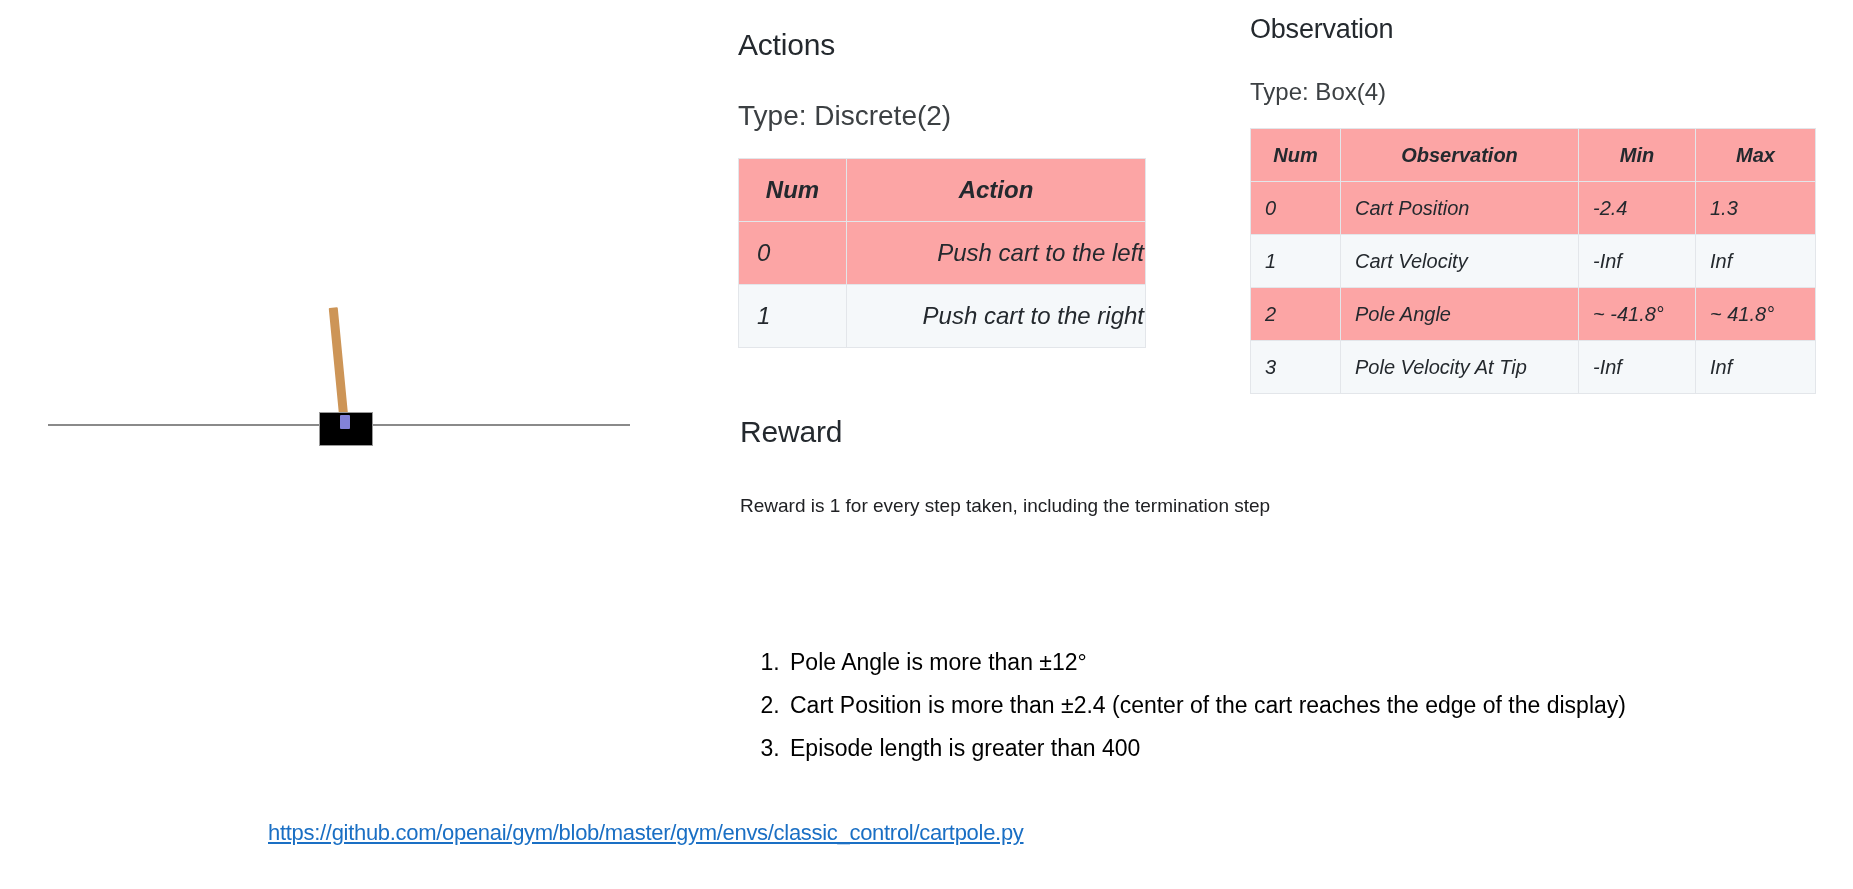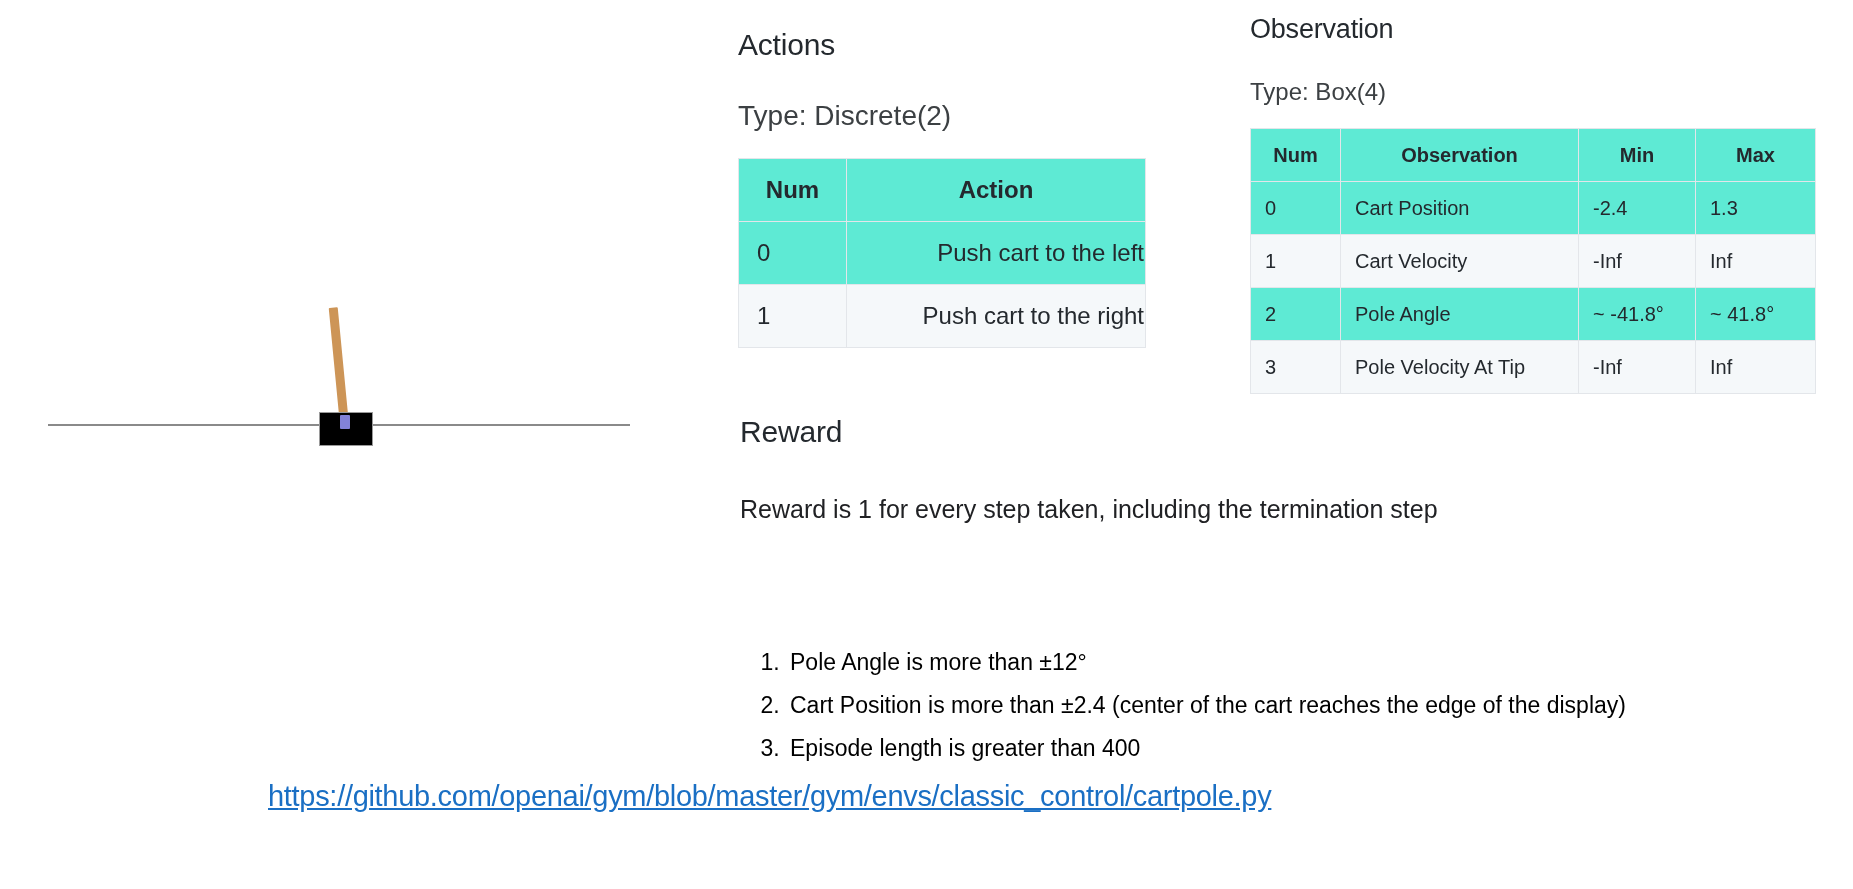--- a/index.html
+++ b/index.html
@@ -92,7 +92,8 @@
     position: absolute;
     border-collapse: collapse;
     table-layout: fixed;
-    background: #5eead4;
+    background: #fca5a5;
+    font-style: italic;
   }
   .data-table th,
   .data-table td {

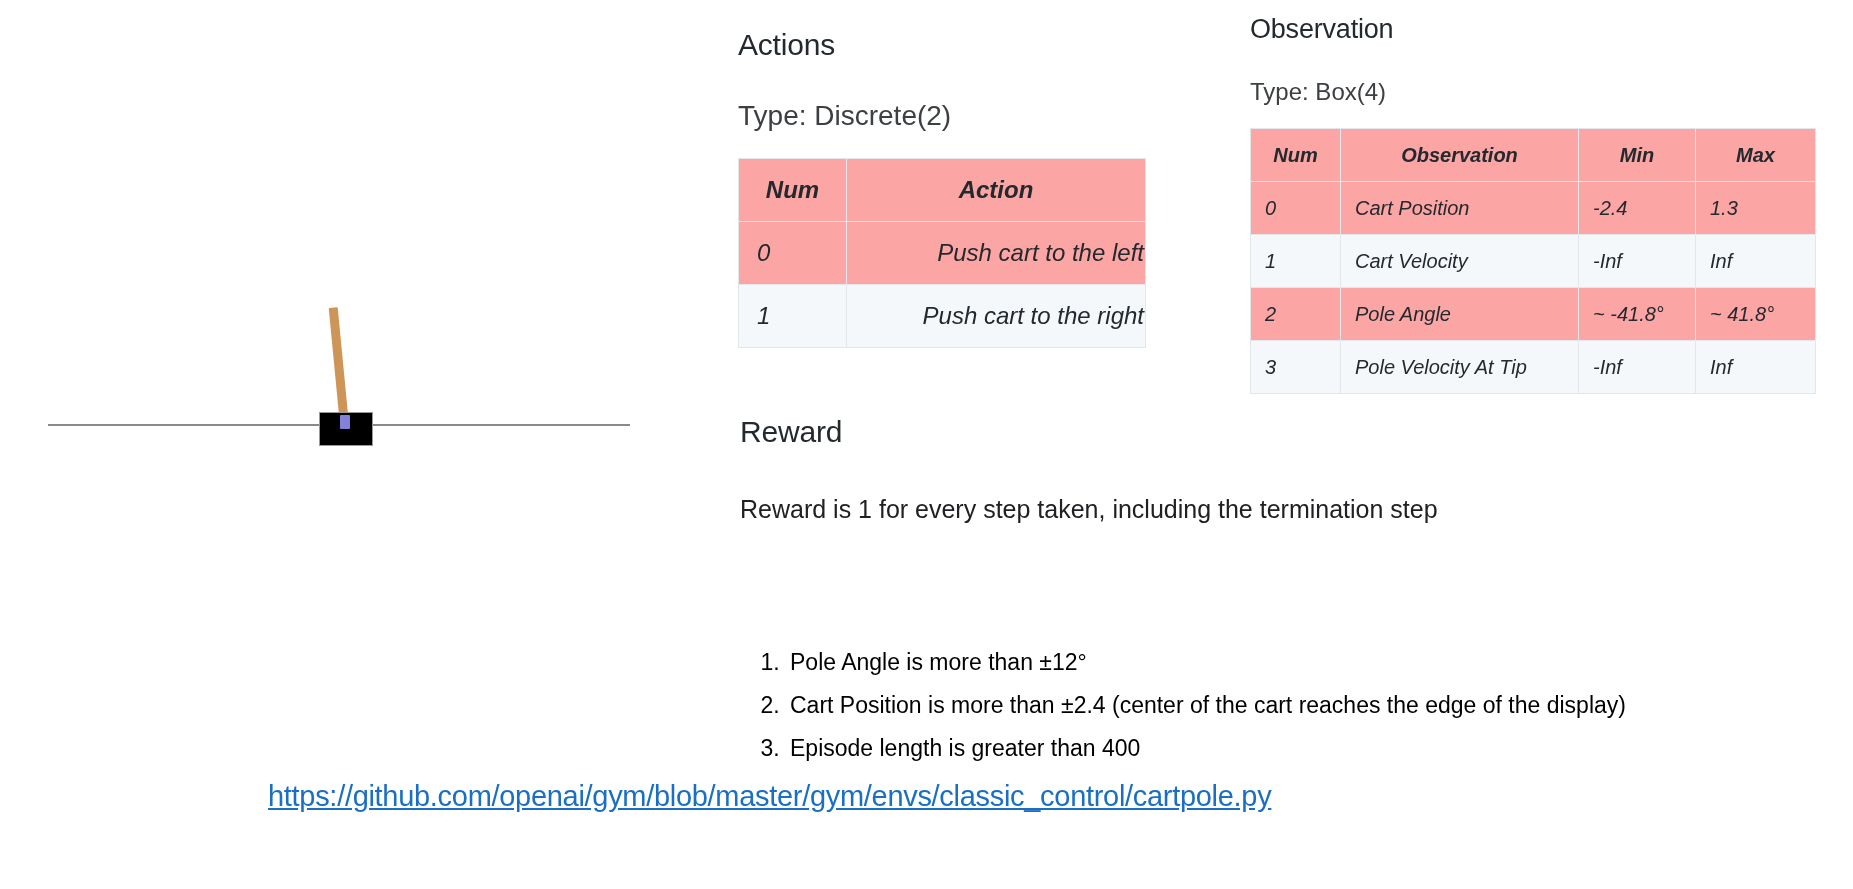--- a/index.html
+++ b/index.html
@@ -82,7 +82,7 @@
   }
   .body-text {
     position: absolute;
-    font-size: 25px;
+    font-size: 19px;
     color: #202124;
     white-space: nowrap;
   }

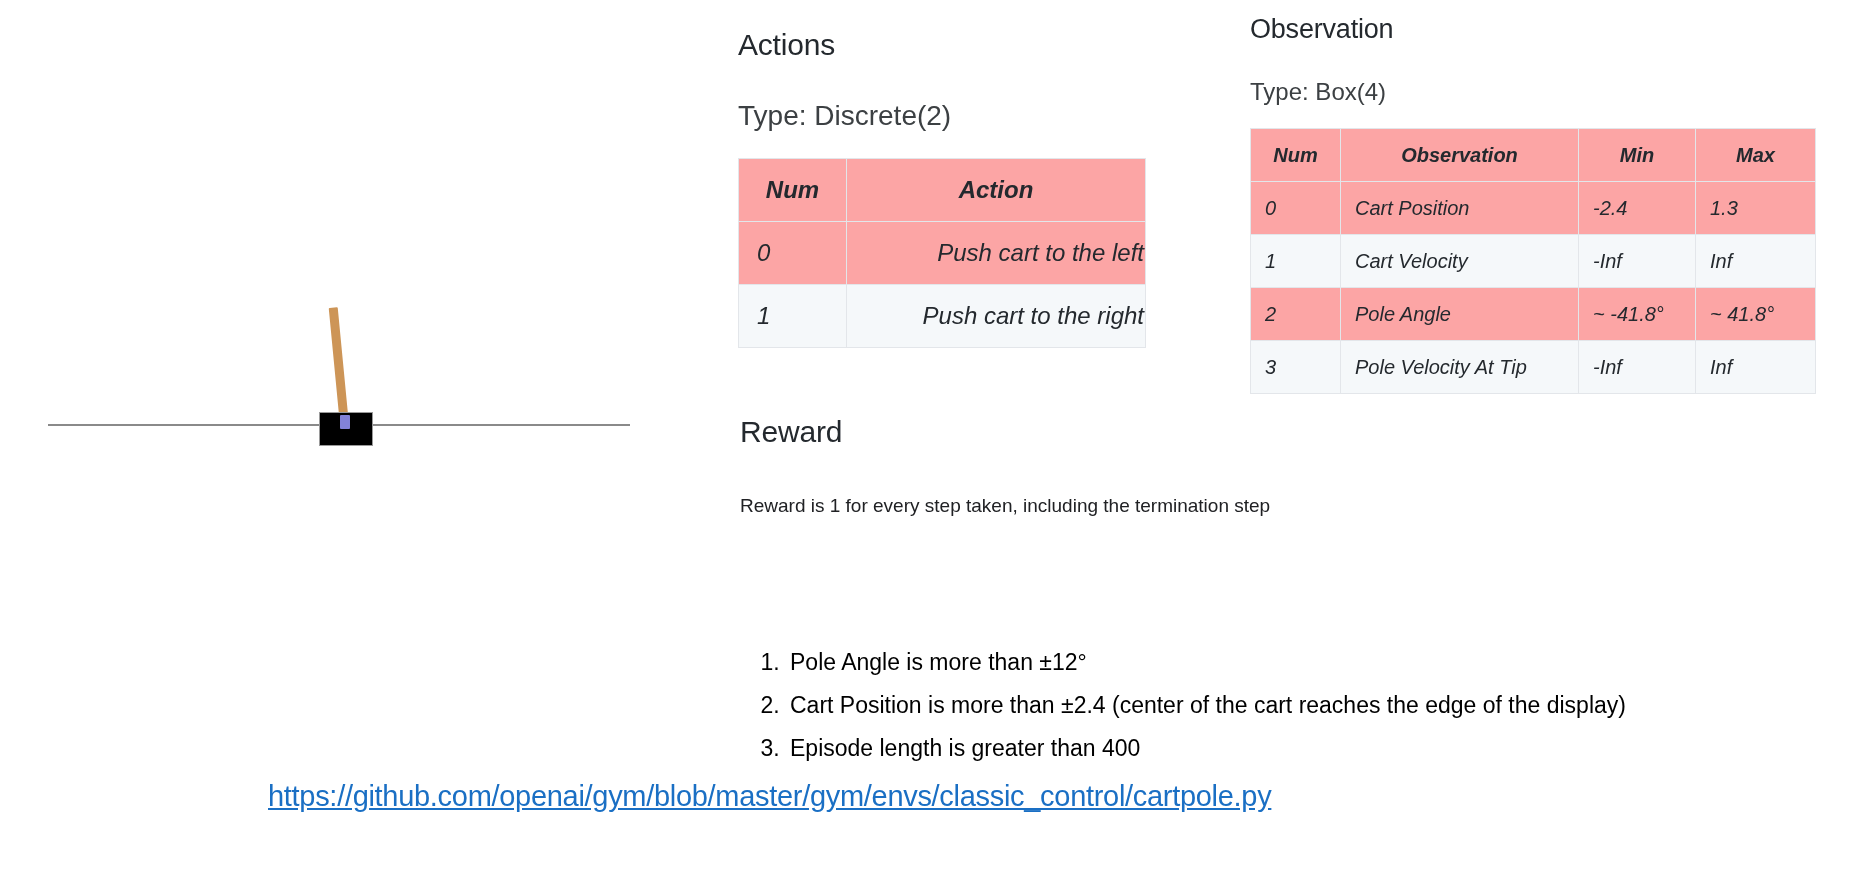--- a/index.html
+++ b/index.html
@@ -158,8 +158,8 @@
   #source-link {
     position: absolute;
     left: 268px;
-    top: 780px;
-    font-size: 29px;
+    top: 820px;
+    font-size: 22px;
     color: #1a6fc4;
     text-decoration-color: #1a6fc4;
     white-space: nowrap;

